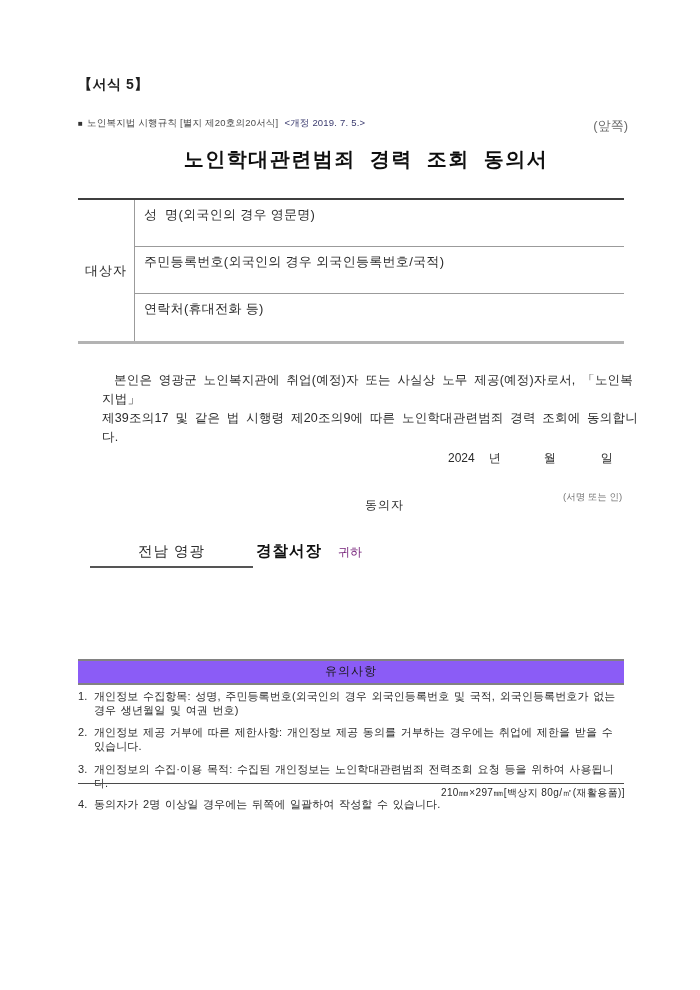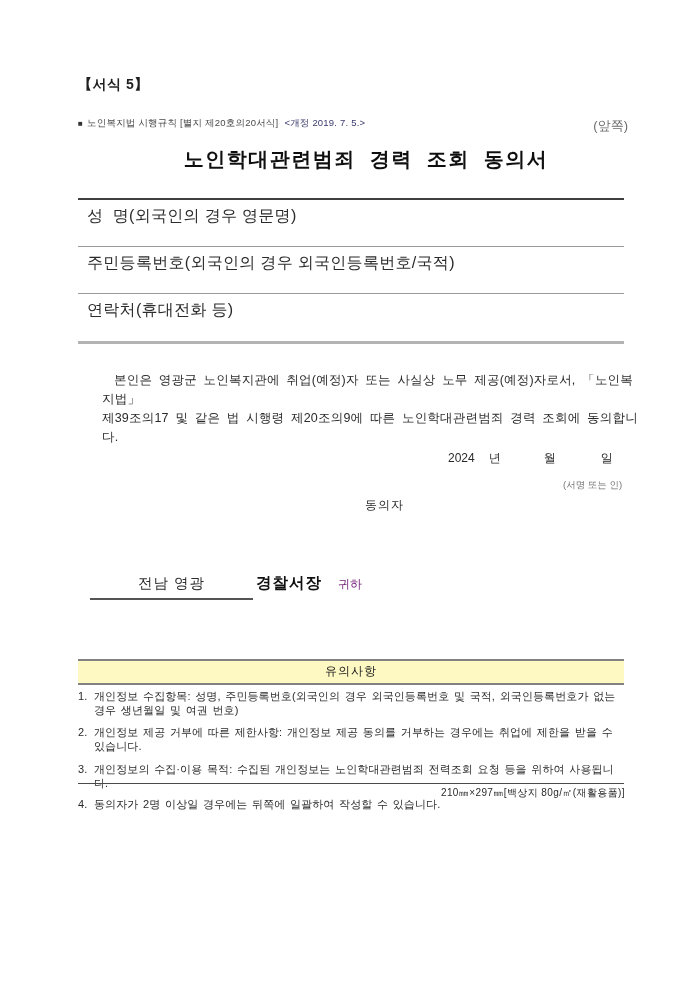--- a/index.html
+++ b/index.html
@@ -37,7 +37,7 @@
   .subject-table .frow {
     height:47px; border-bottom:1px solid #9b9b9b;
     padding:6px 0 0 9px; box-sizing:border-box;
-    font-size:16px; color:#2b2b2b; white-space:pre-wrap; letter-spacing:0.3px;
+    font-size:13px; color:#2b2b2b; white-space:pre-wrap; letter-spacing:0.3px;
   }
   .subject-table .frow:last-child { border-bottom:none; }
 

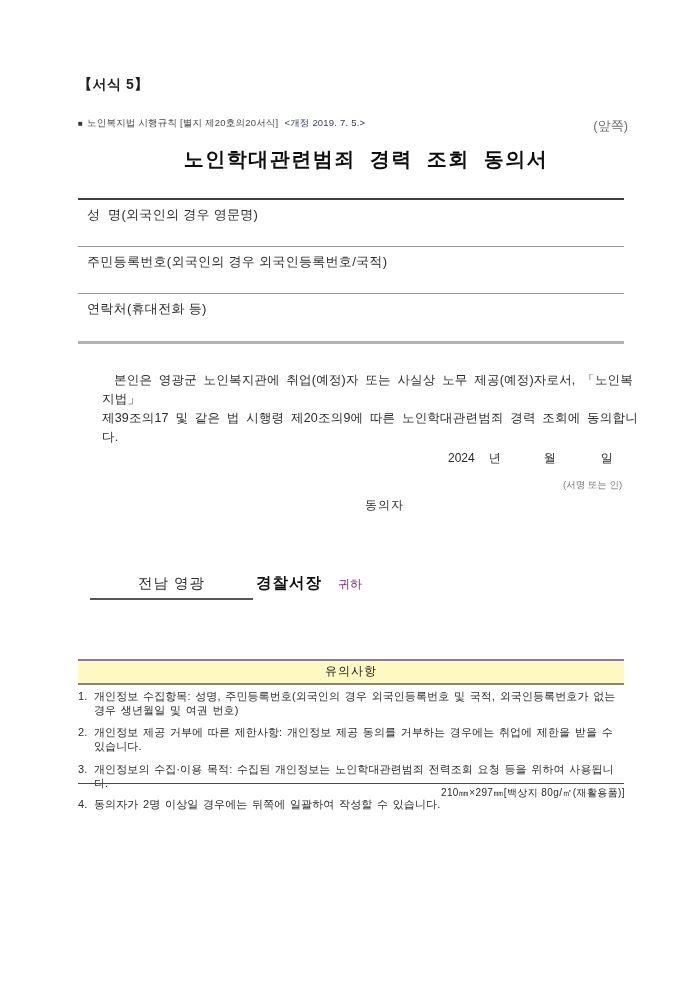--- a/index.html
+++ b/index.html
@@ -99,6 +99,7 @@
 <div class="abs doc-title">노인학대관련범죄 경력 조회 동의서</div>
 
 <div class="abs subject-table">
+  <div class="rowhead">대상자</div>
   <div class="rows">
     <div class="frow">성  명(외국인의 경우 영문명)</div>
     <div class="frow">주민등록번호(외국인의 경우 외국인등록번호/국적)</div>

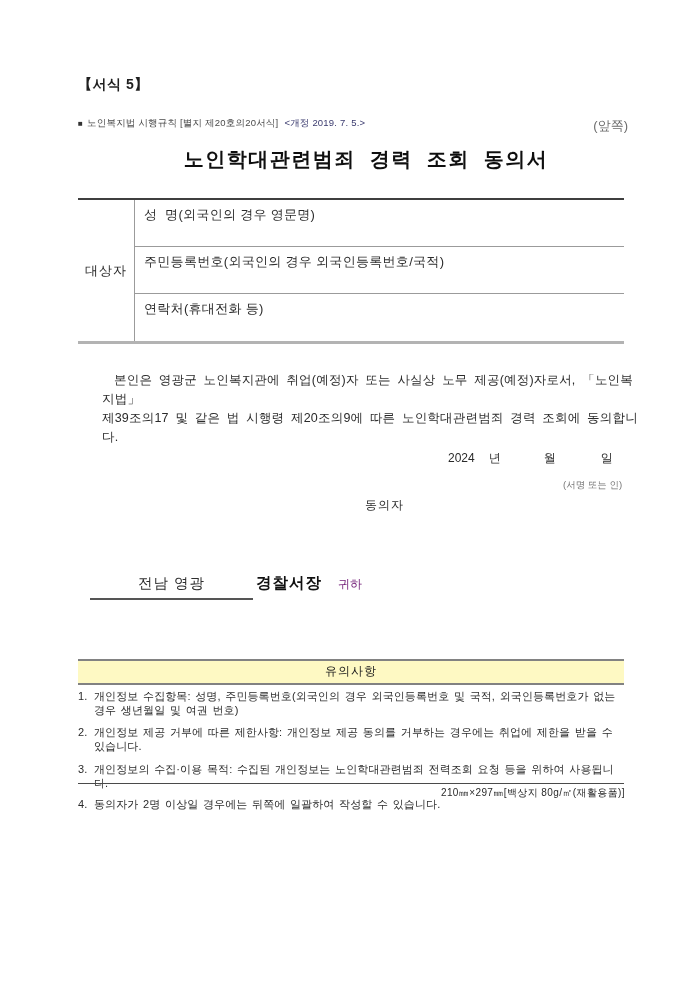--- a/index.html
+++ b/index.html
@@ -53,7 +53,7 @@
 
   
   .signer { left:365px; top:497px; font-size:12px; color:#2a2a2a; letter-spacing:1px; }
-  .sig-note { left:563px; top:479px; font-size:9.5px; color:#777777; }
+  .sig-note { left:563px; top:491px; font-size:9.5px; color:#777777; }
 
   
   .recipient { left:90px; top:541px; display:flex; align-items:baseline; }

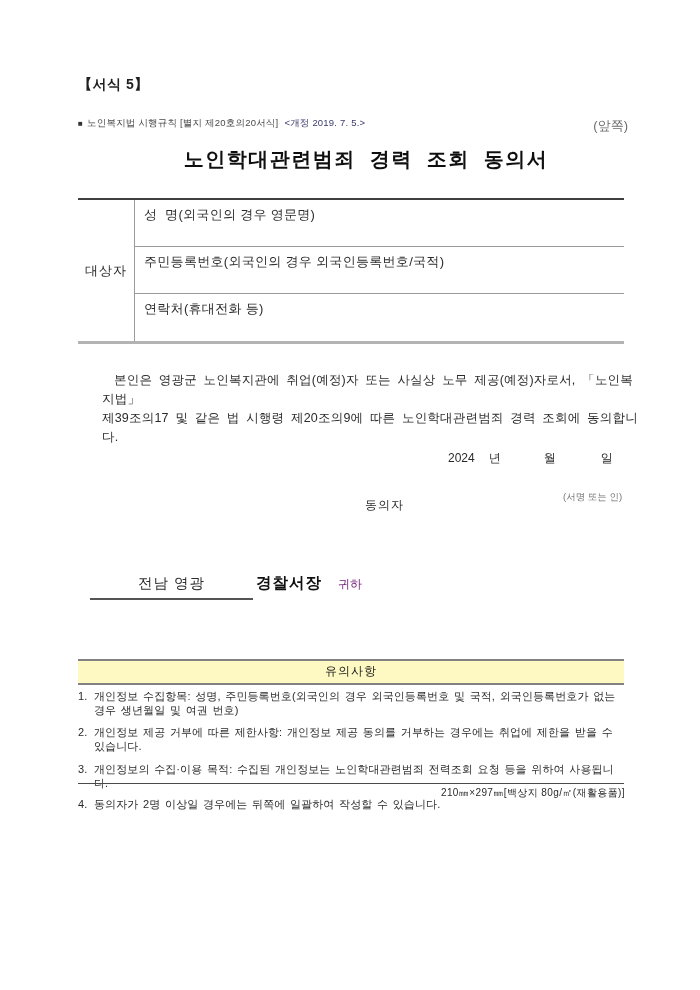--- a/index.html
+++ b/index.html
@@ -61,7 +61,7 @@
     width:163px; text-align:center; font-size:14.5px; color:#2e2e2e;
     border-bottom:2px solid #555555; padding-bottom:5px; letter-spacing:1px;
   }
-  .recipient .office { font-size:15.5px; font-weight:700; color:#111; margin-left:3px; letter-spacing:1px;margin-top:32px; }
+  .recipient .office { font-size:15.5px; font-weight:700; color:#111; margin-left:3px; letter-spacing:1px; }
   .recipient .honorific { font-size:12px; color:#701a75; margin-left:16px; }
 
   

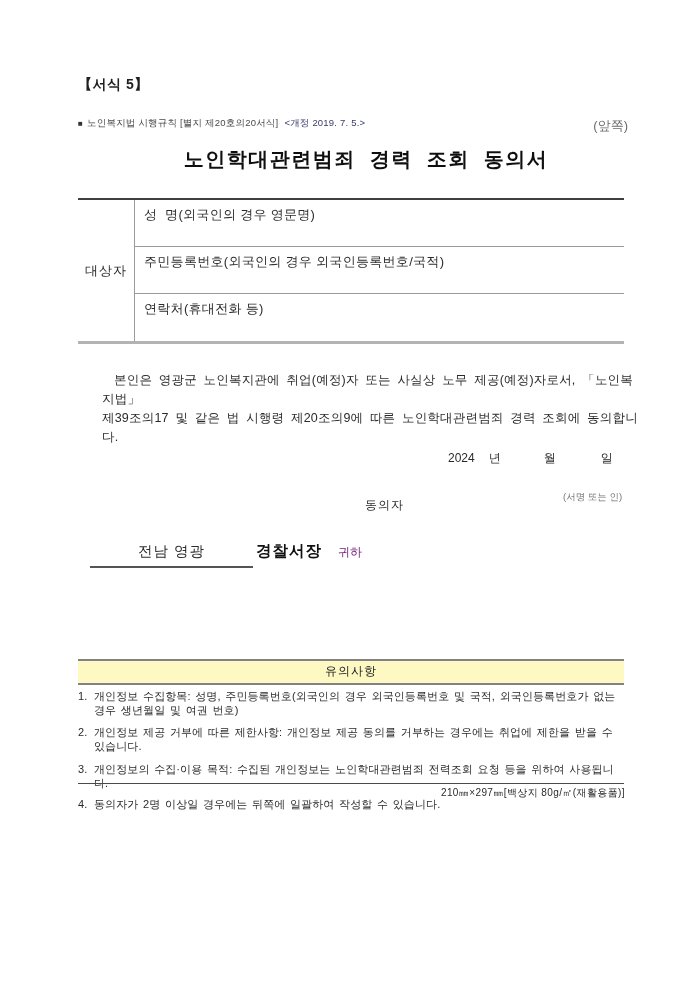--- a/index.html
+++ b/index.html
@@ -67,7 +67,7 @@
   
   .notices-header {
     left:78px; top:659px; width:546px; box-sizing:border-box;
-    background:#fef9c3;
+    background:#8b5cf6;
     border-top:2px solid #828282; border-bottom:2px solid #828282;
     text-align:center; font-size:12px; color:#1a1a1a;
     padding:2px 0 3px 0; letter-spacing:1px;

